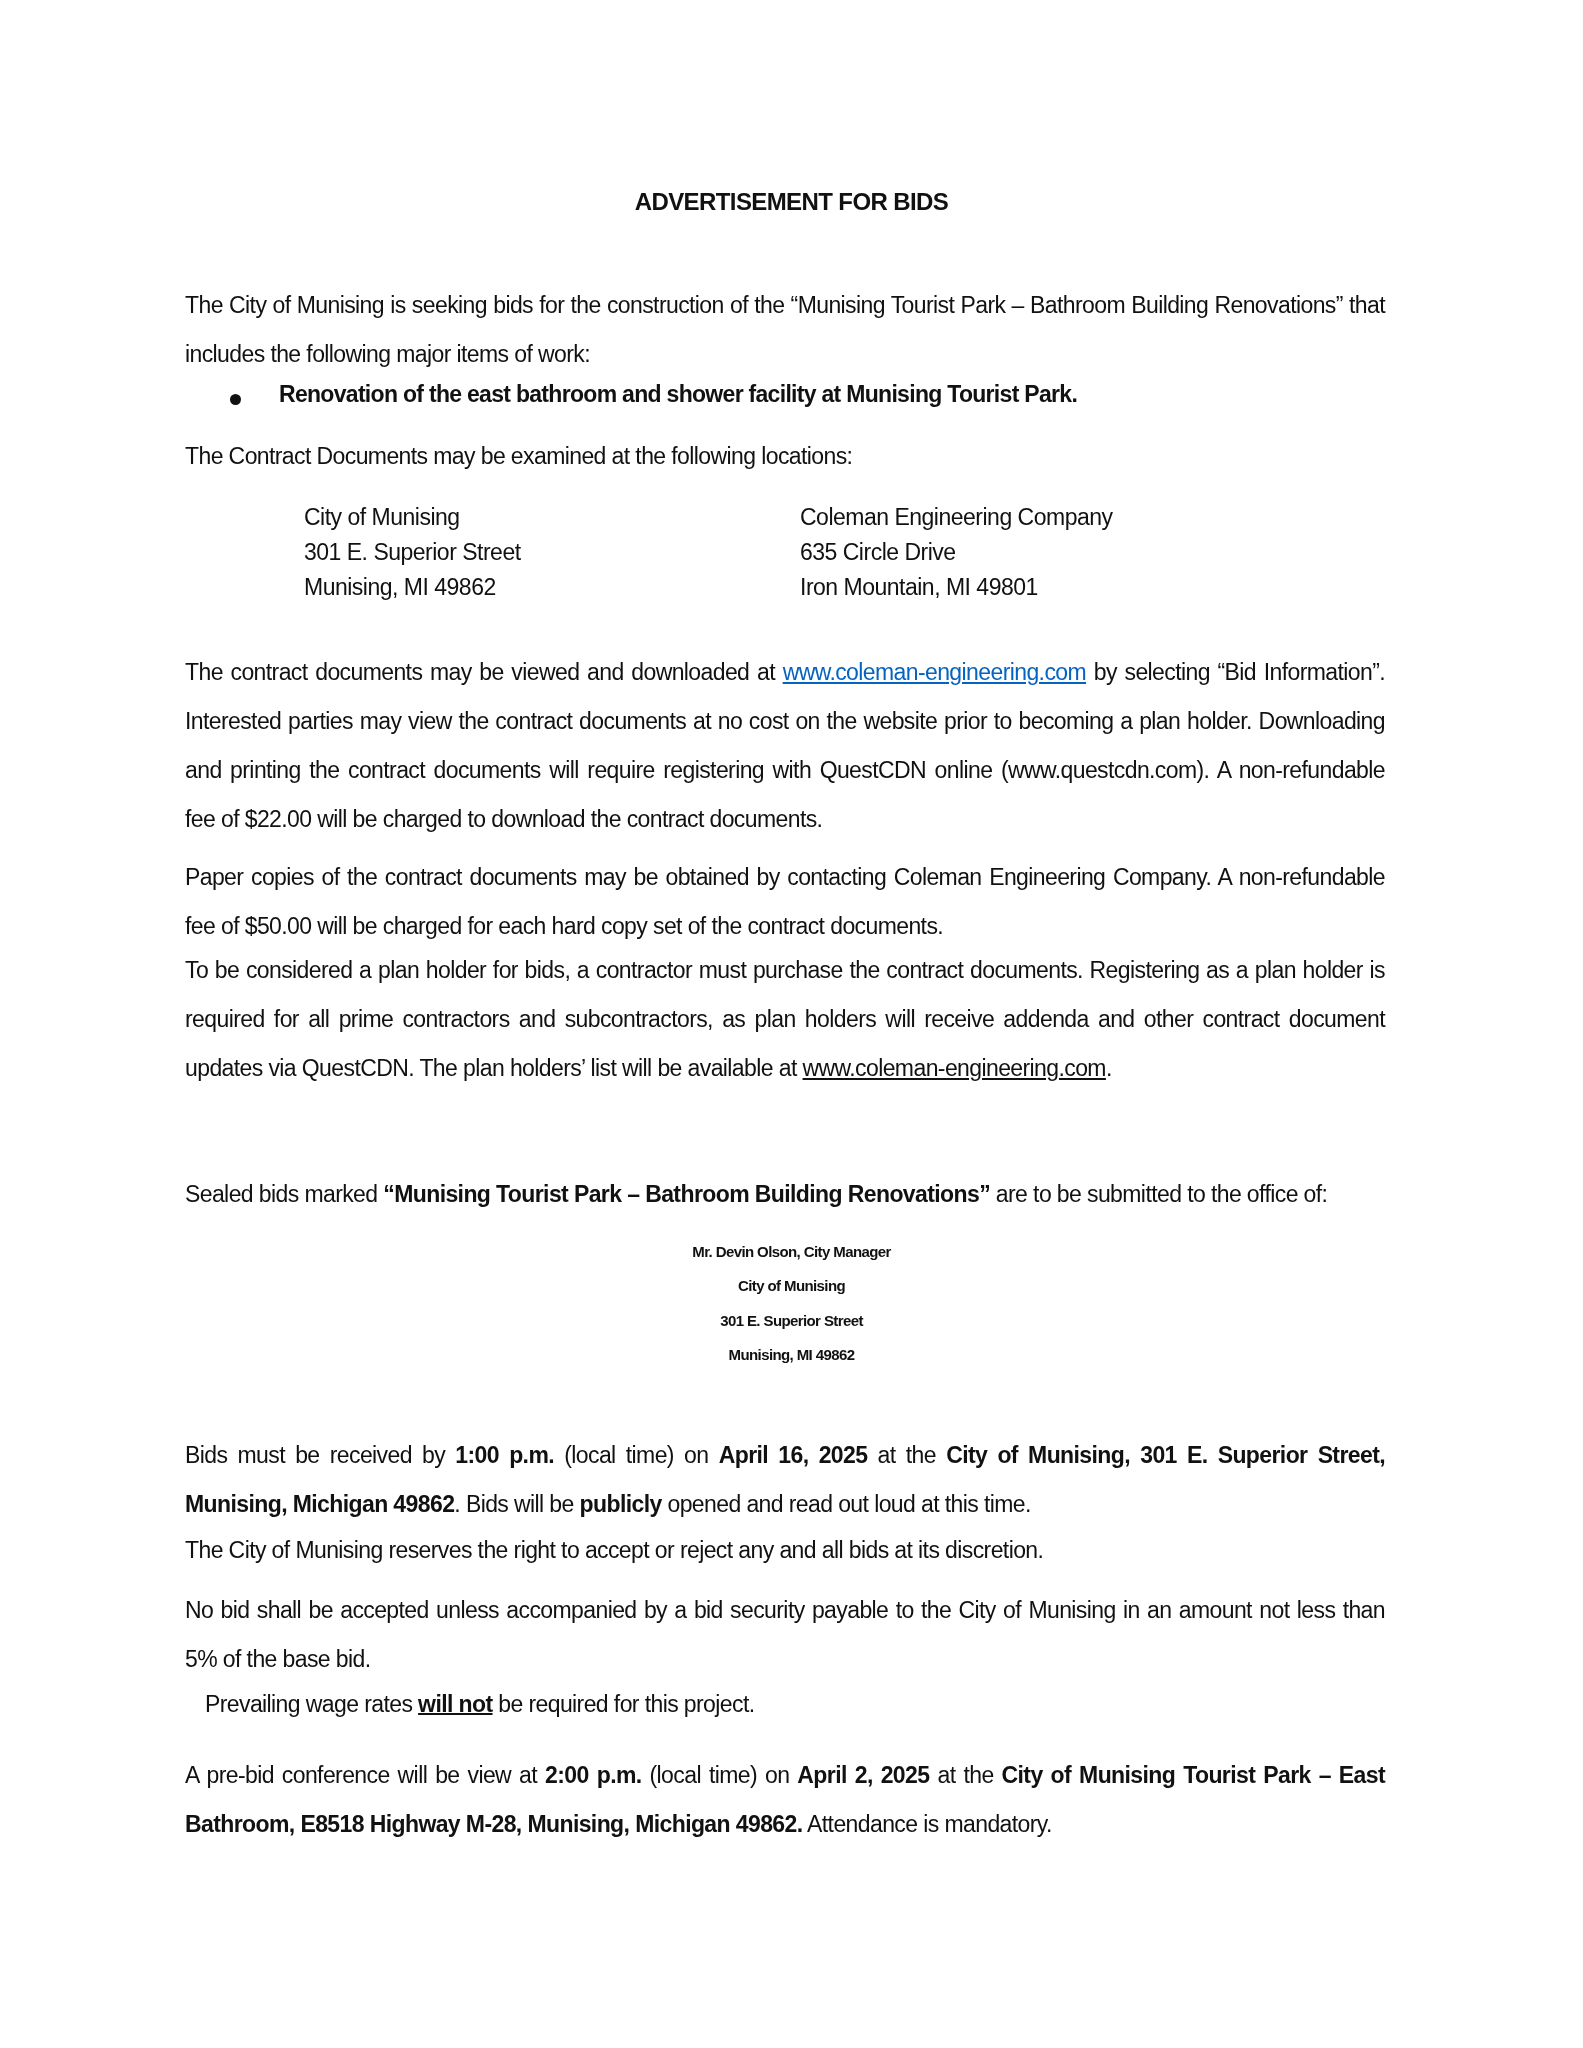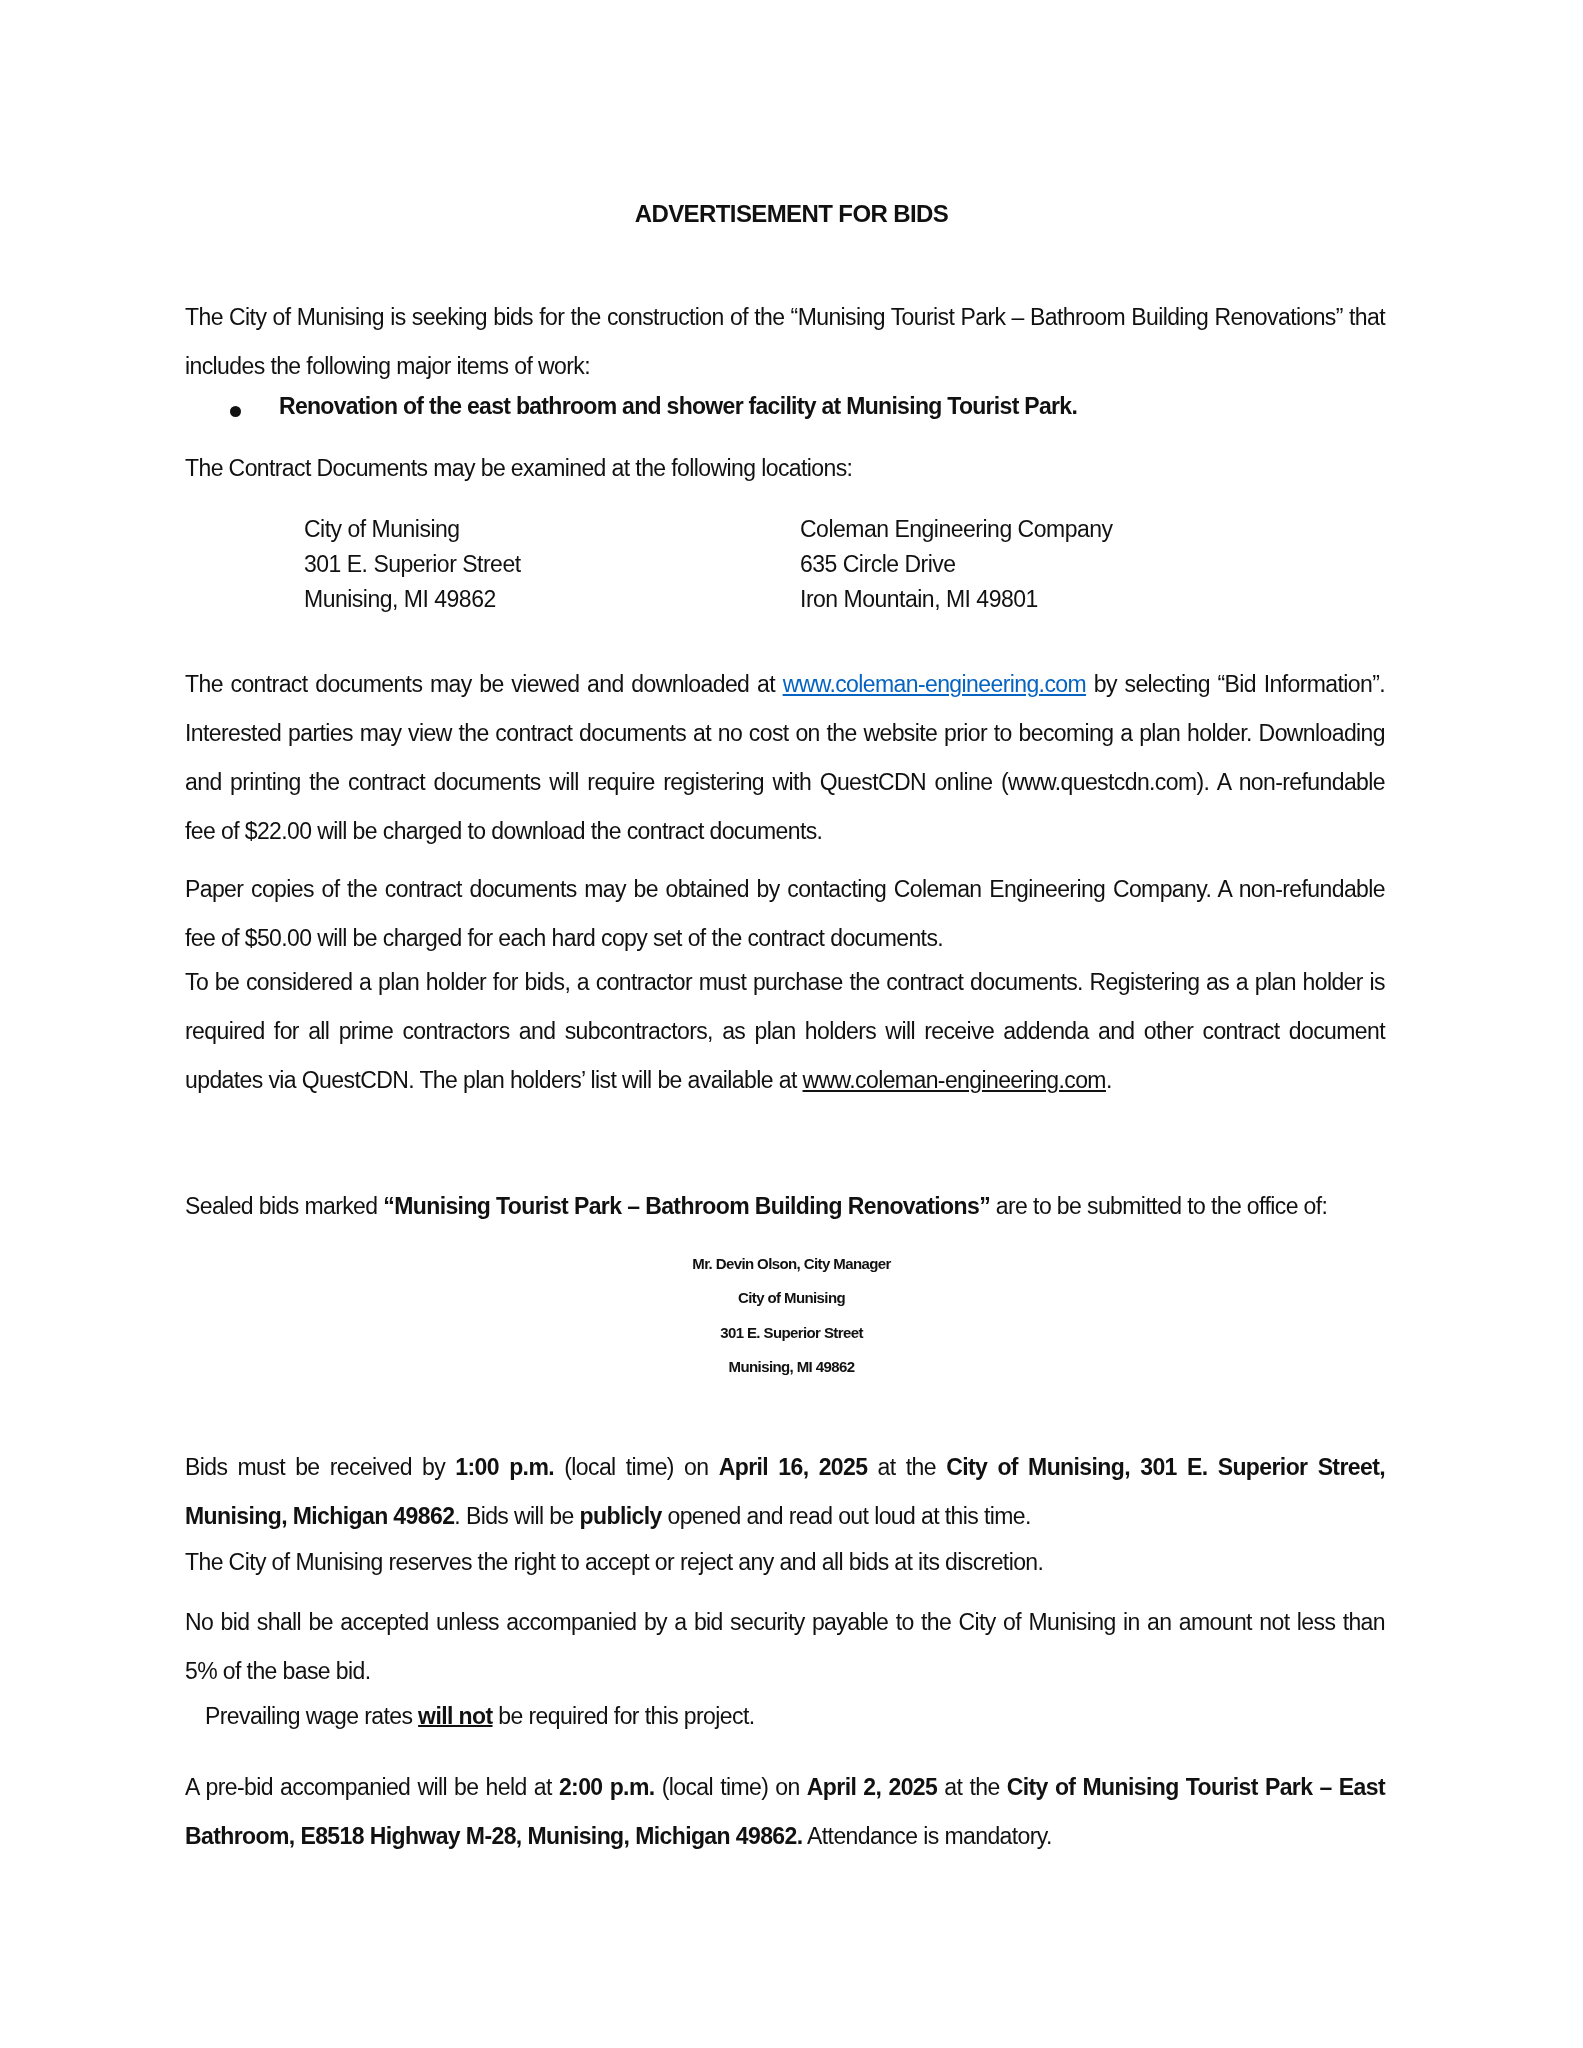--- a/index.html
+++ b/index.html
@@ -5,7 +5,7 @@
   html, body { margin:0; padding:0; background:#ffffff; }
   body { width:1583px; height:2048px; position:relative; overflow:hidden;
          font-family:"Liberation Sans", sans-serif; color:#111; }
-  .page { position:absolute; left:0; top:12px; width:1583px; height:1540px; background:#fff; }
+  .page { position:absolute; left:0; top:0; width:1583px; height:1540px; background:#fff; }
   .ln { position:absolute; left:185px; width:1200px; font-size:23px; line-height:34.5px;
         letter-spacing:-0.6px; white-space:nowrap; }
   .para { position:absolute; left:185px; width:1200px; font-size:23px; line-height:49px;

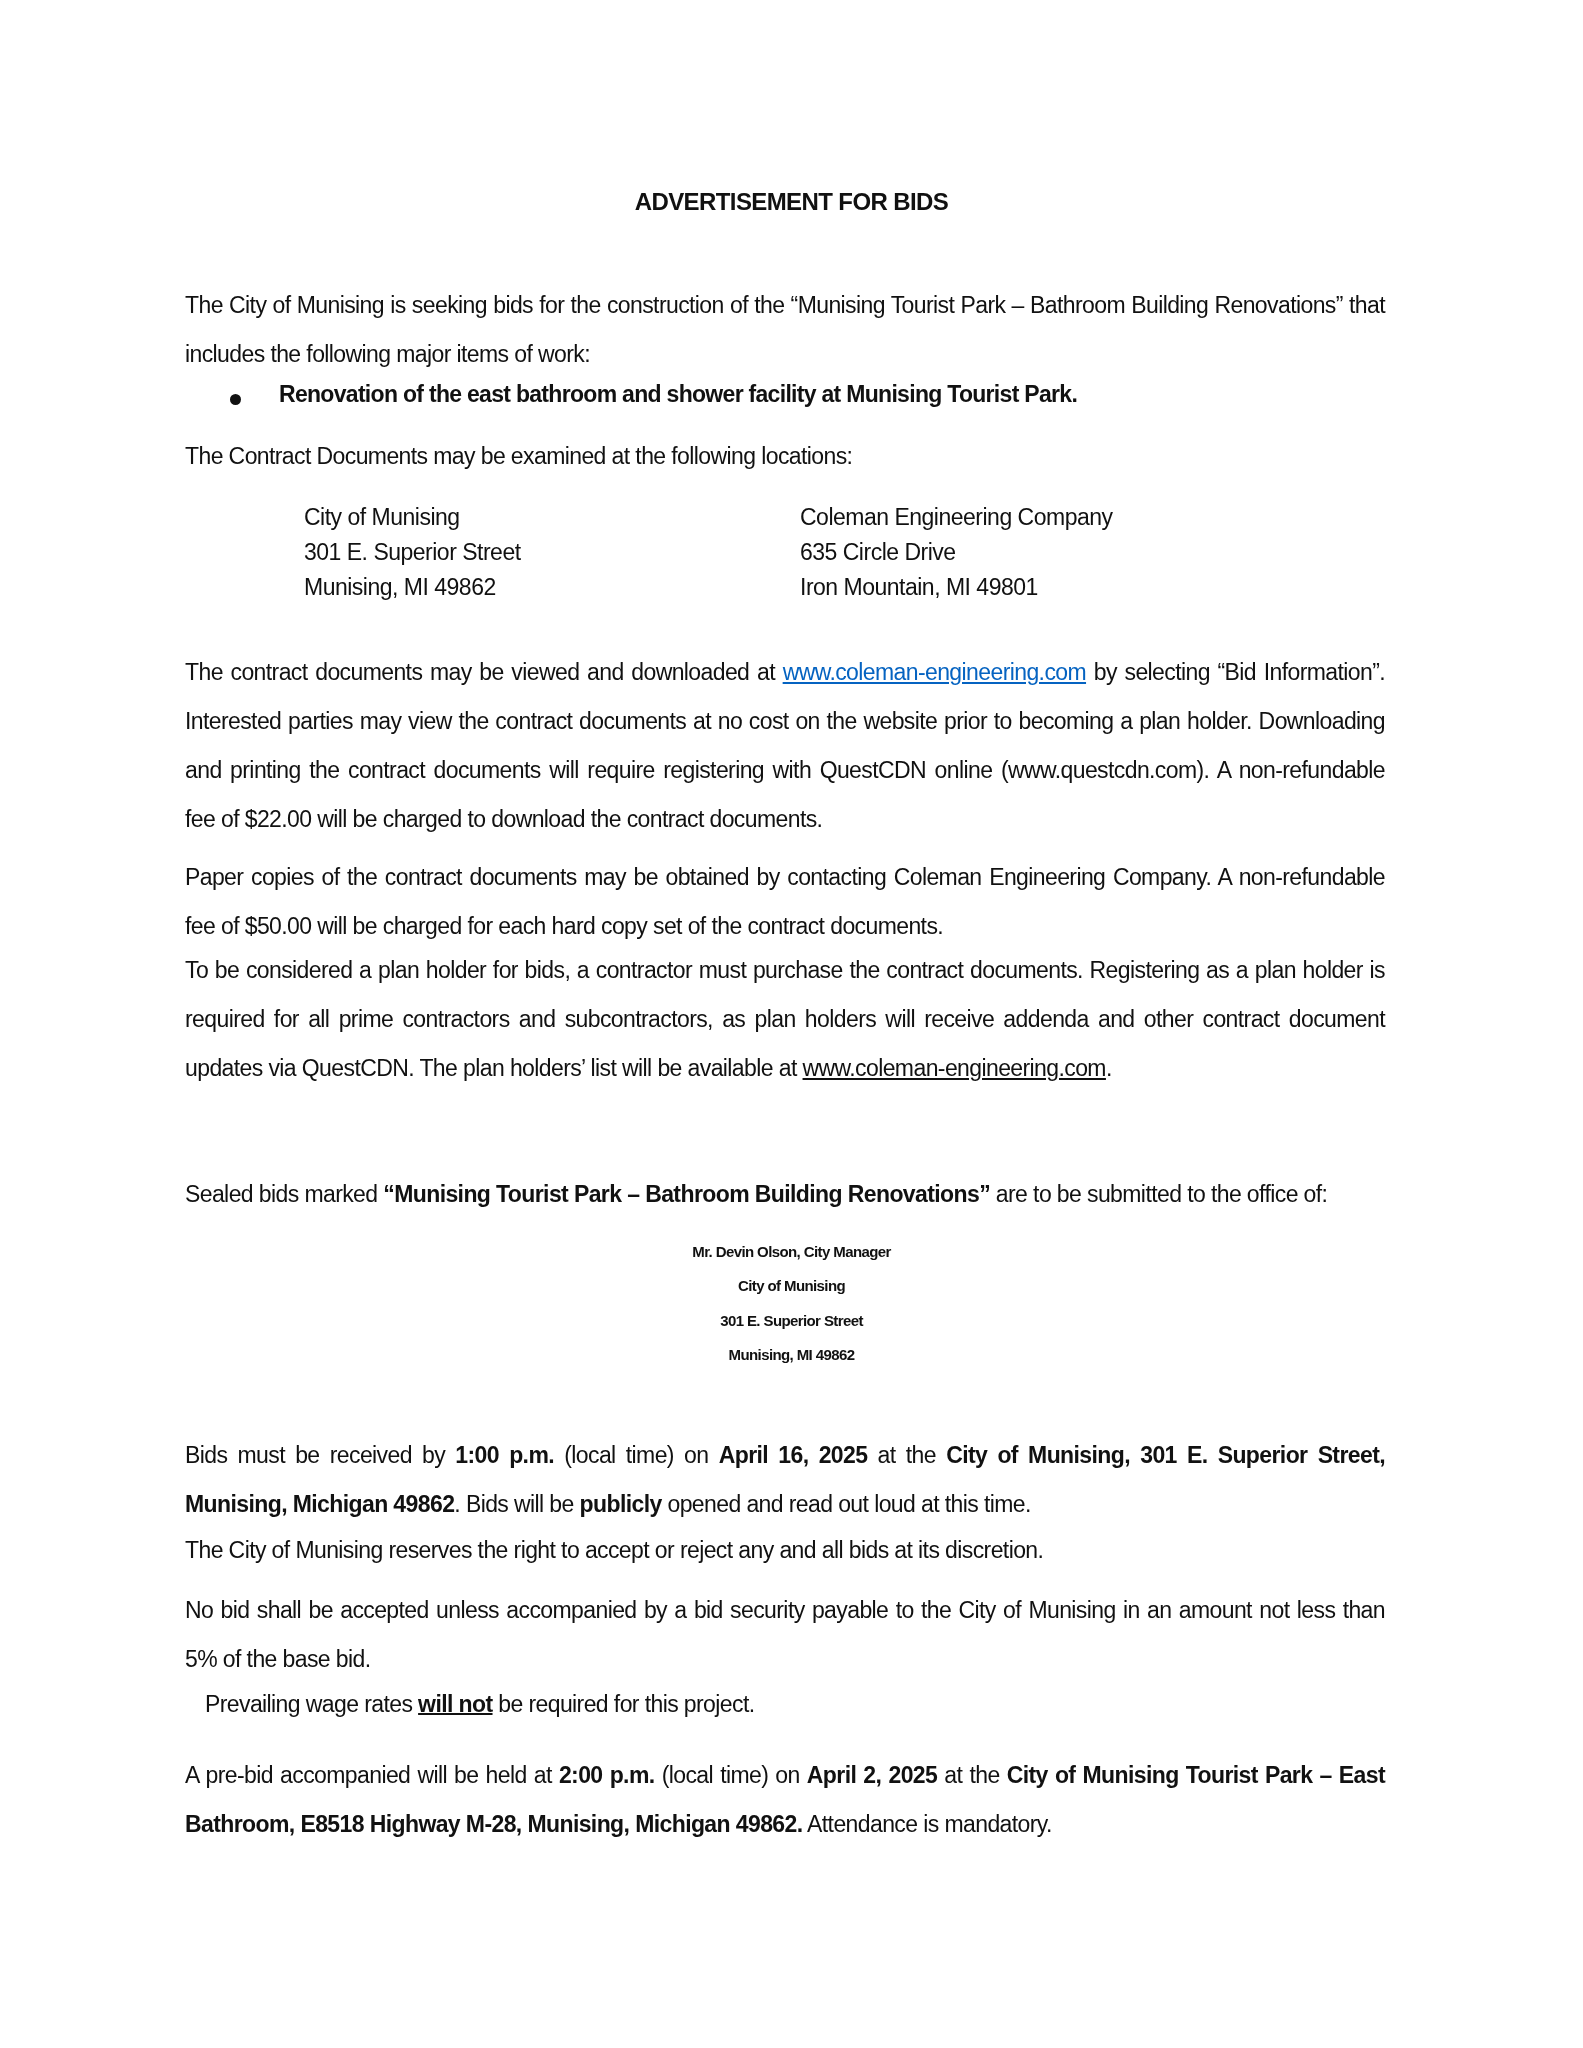--- a/index.html
+++ b/index.html
@@ -75,7 +75,7 @@
 
   <div class="para" style="top:1680px;margin-left:20px;"><span>Prevailing wage rates </span><b><u>will not</u></b><span> be required for this project.</span></div>
 
-  <div class="para justify" style="top:1751px;"><span>A pre-bid accompanied will be held at </span><b>2:00 p.m.</b><span> (local time) on </span><b>April 2, 2025</b><span> at the </span><b>City of Munising Tourist Park – East Bathroom, E8518 Highway M-28, Munising, Michigan 49862.</b><span> Attendance is mandatory.</span></div>
+  <div class="para justify" style="top:1751px;"><span>A pre-bid conference will be view at </span><b>2:00 p.m.</b><span> (local time) on </span><b>April 2, 2025</b><span> at the </span><b>City of Munising Tourist Park – East Bathroom, E8518 Highway M-28, Munising, Michigan 49862.</b><span> Attendance is mandatory.</span></div>
 
 </div>
 

